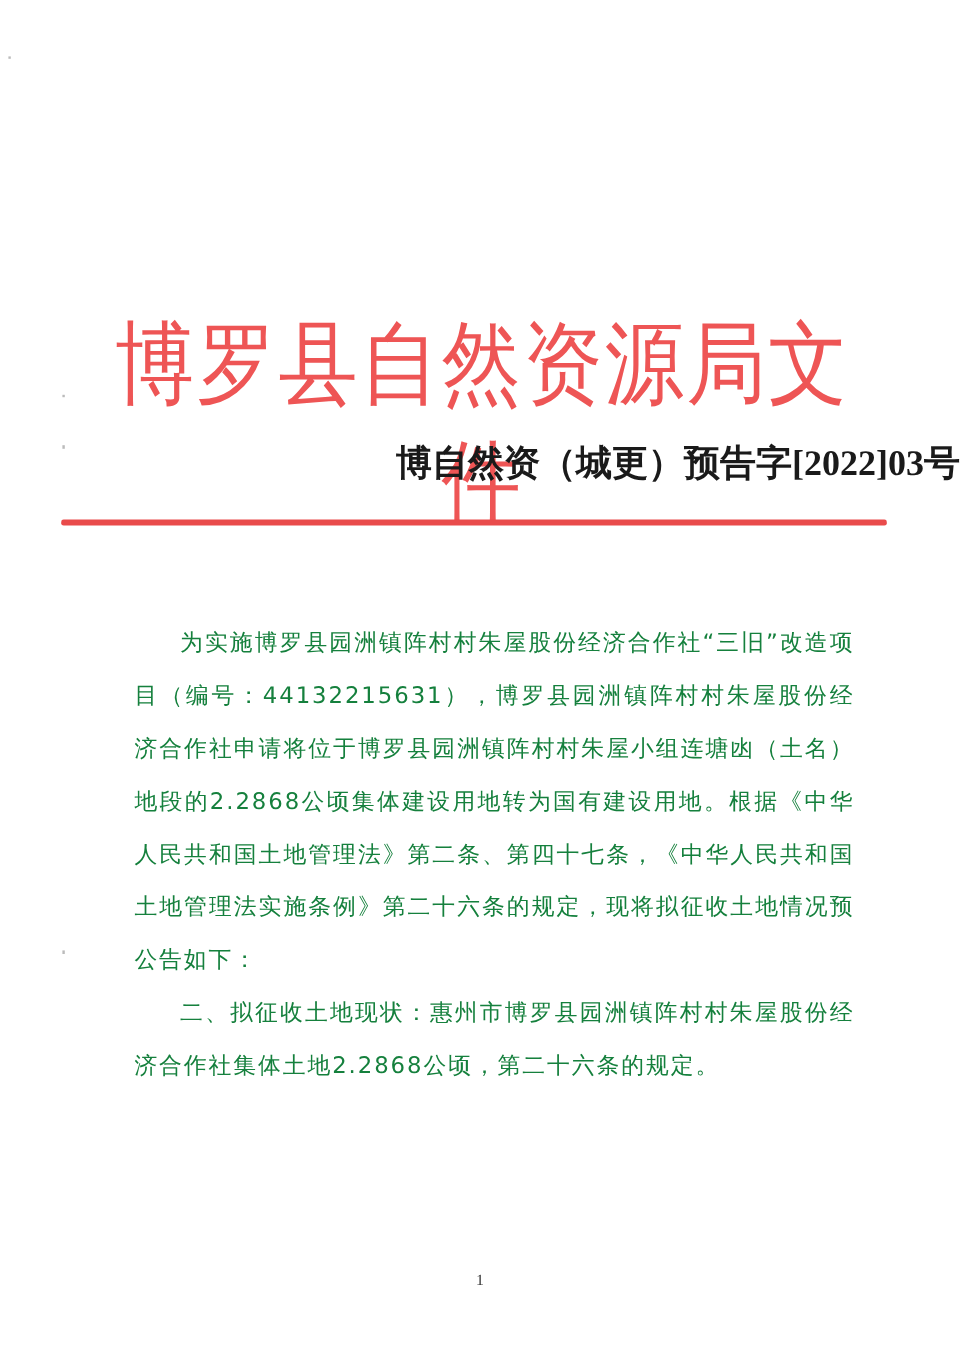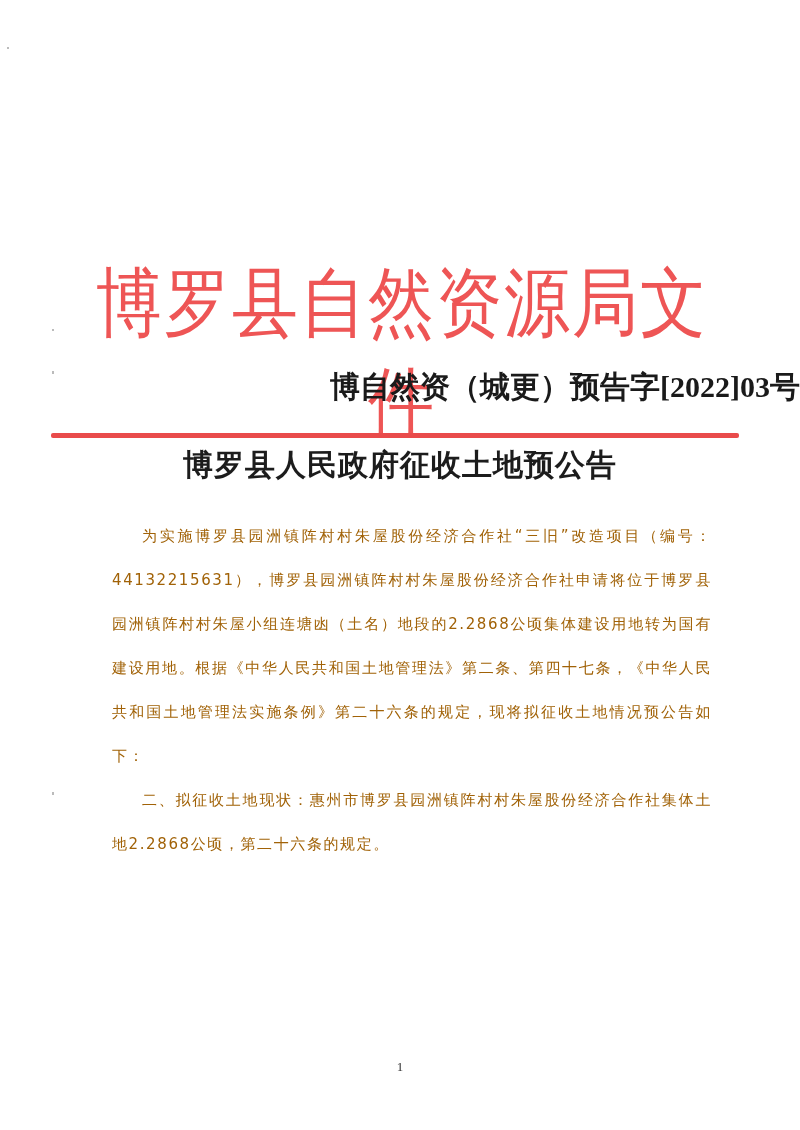--- a/index.html
+++ b/index.html
@@ -53,7 +53,6 @@
   <div class="masthead">博罗县自然资源局文件</div>
   <div class="docno">博自然资（城更）预告字[2022]03号</div>
   <div class="rule"></div>
-  <div class="title">博罗县人民政府征收土地预公告</div>
 
   <div class="body">
     <p>为实施博罗县园洲镇阵村村朱屋股份经济合作社“三旧”改造项目（编号：44132215631），博罗县园洲镇阵村村朱屋股份经济合作社申请将位于博罗县园洲镇阵村村朱屋小组连塘凼（土名）地段的2.2868公顷集体建设用地转为国有建设用地。根据《中华人民共和国土地管理法》第二条、第四十七条，《中华人民共和国土地管理法实施条例》第二十六条的规定，现将拟征收土地情况预公告如下：</p>

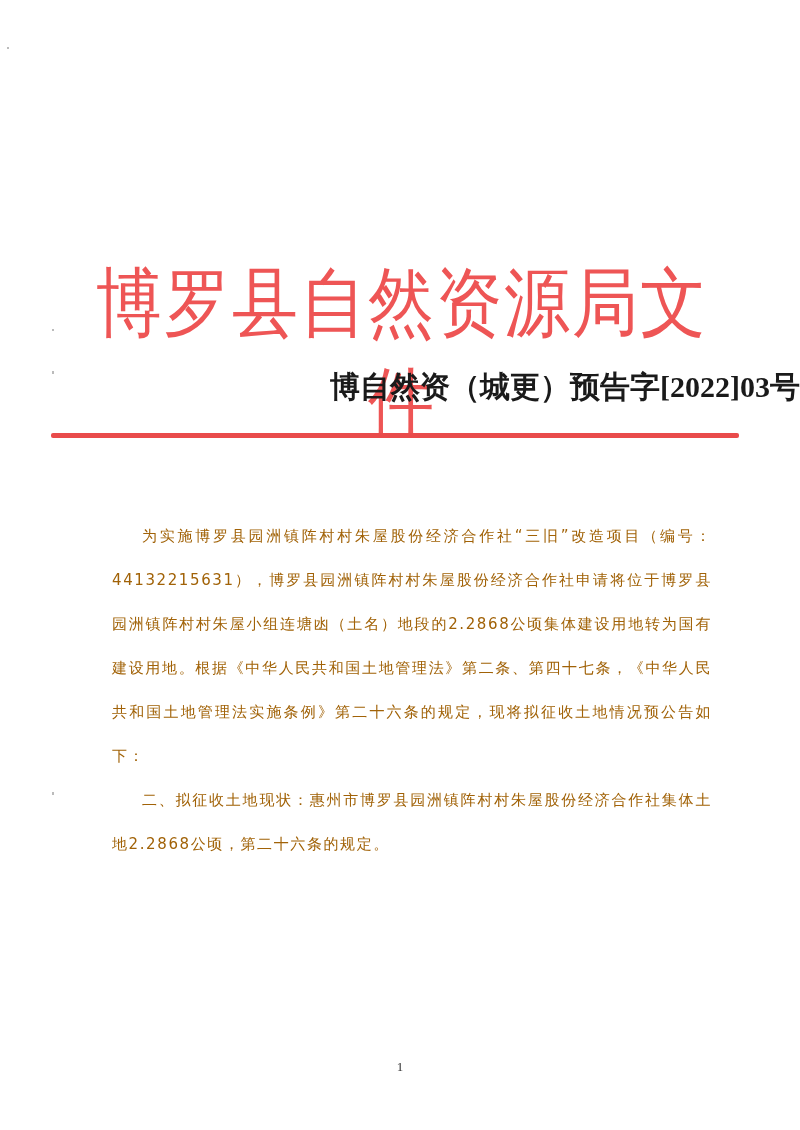--- a/index.html
+++ b/index.html
@@ -30,7 +30,7 @@
   .body {
     position: absolute; left: 112px; top: 500px; width: 600px;
     font-family: "DejaVu Sans", "Liberation Sans", sans-serif;
-    font-size: 15px; line-height: 44px; color: #a16207;
+    font-size: 19px; line-height: 44px; color: #15803d;
     text-align: justify; letter-spacing: 1.6px;
   }
   .body p { margin: 0; text-indent: 2em; }

